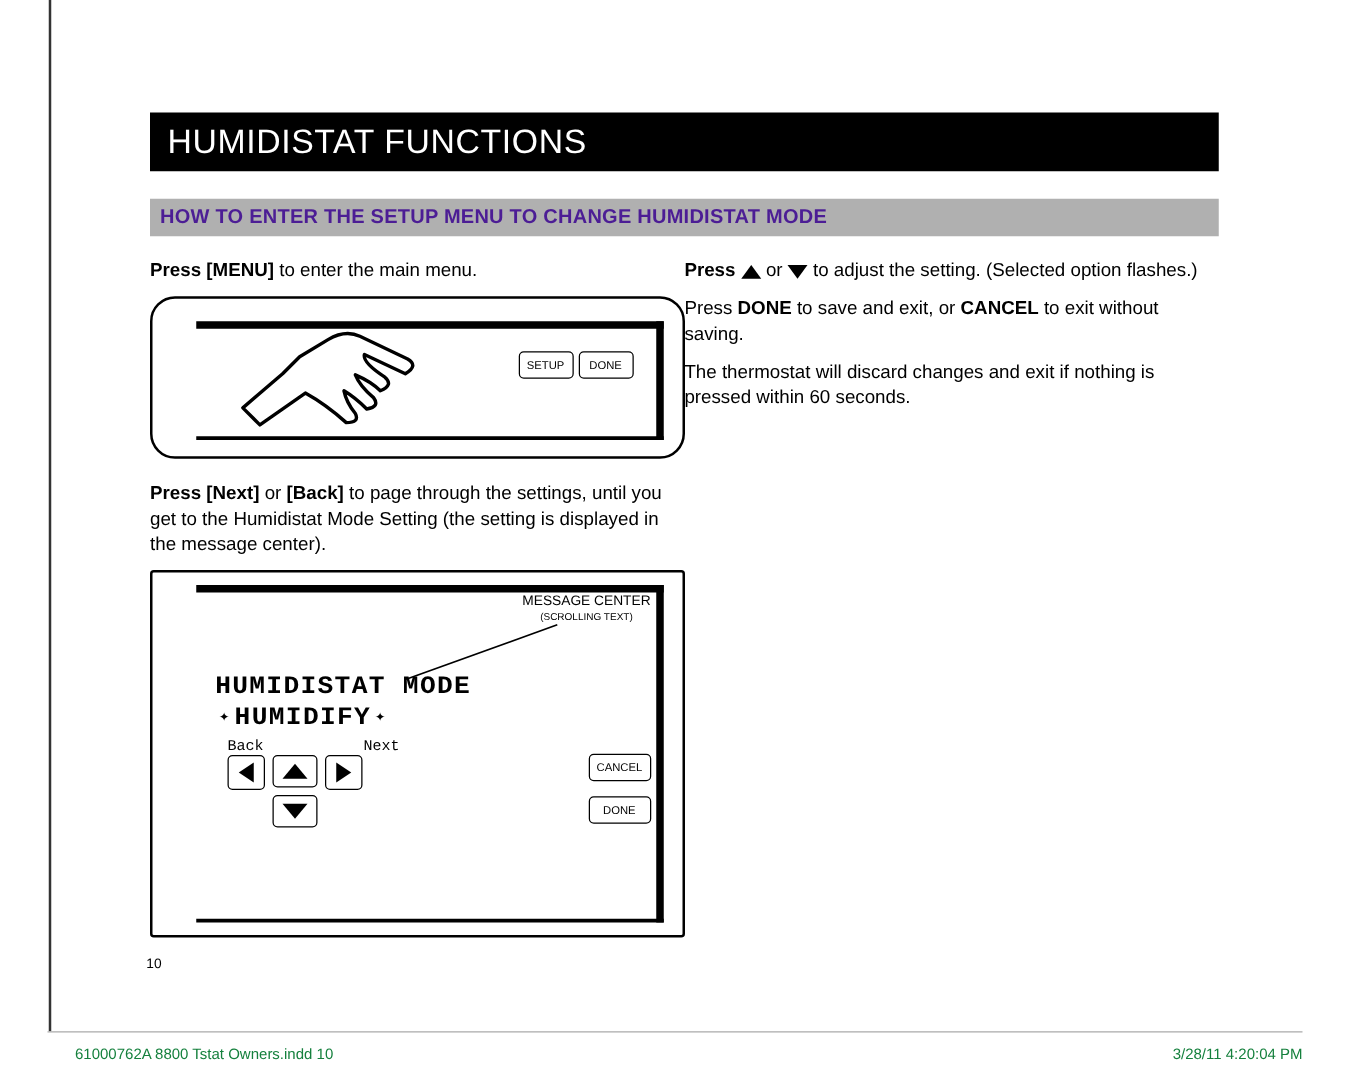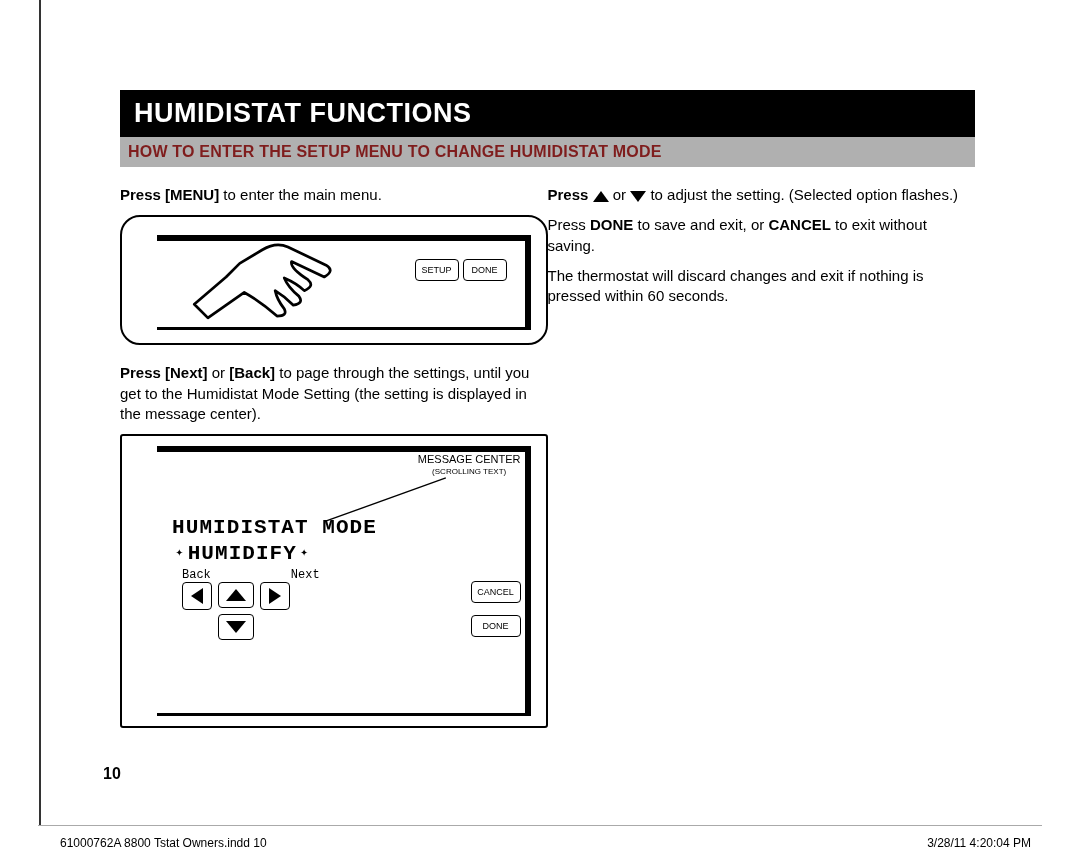--- a/index.html
+++ b/index.html
@@ -19,11 +19,12 @@
   .section-title {
     background: #000;
     color: #fff;
-    font-weight: 700;
+    font-weight: 400;
     font-size: 27px;
     font-stretch: condensed;
     letter-spacing: 0.5px;
     padding: 8px 14px;
+    margin-bottom: 22px;
     font-family: "Arial Narrow", Arial, sans-serif;
   }
   .subtitle {

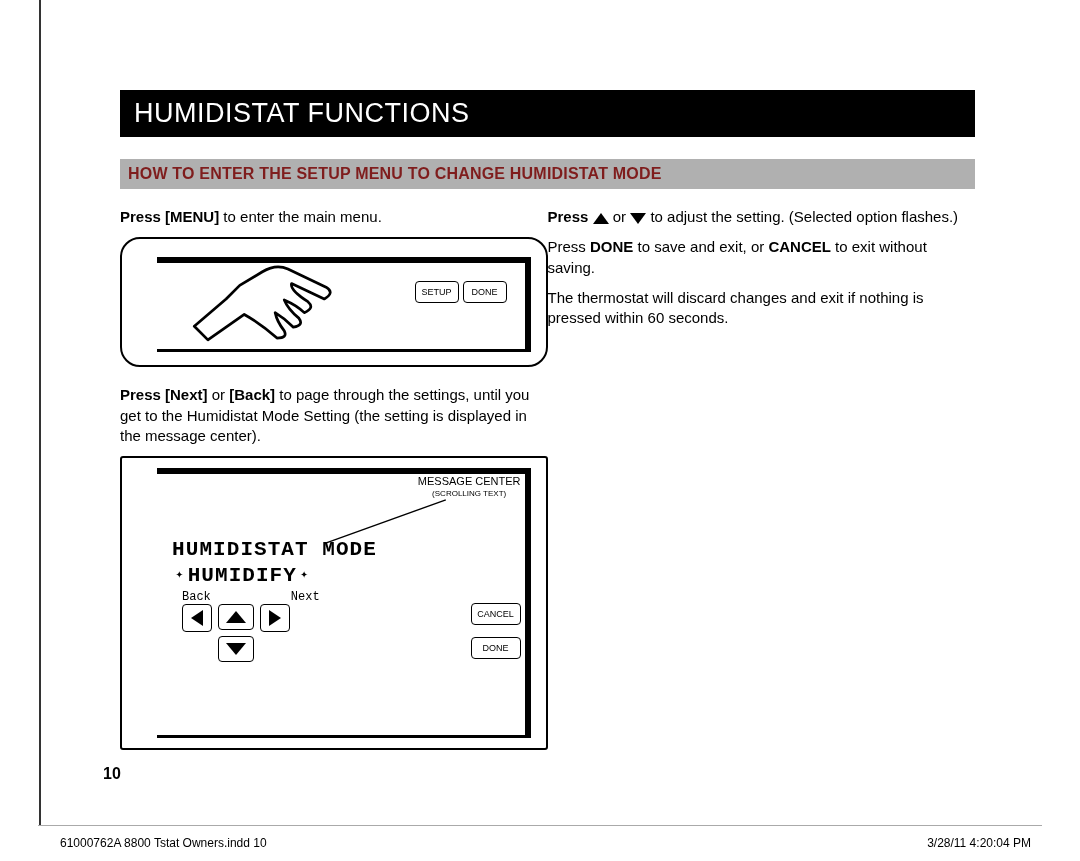--- a/index.html
+++ b/index.html
@@ -29,7 +29,7 @@
   }
   .subtitle {
     background: #b0b0b0;
-    color: #7f1d1d;
+    color: #4c1d95;
     font-weight: 700;
     font-size: 16px;
     padding: 6px 8px;

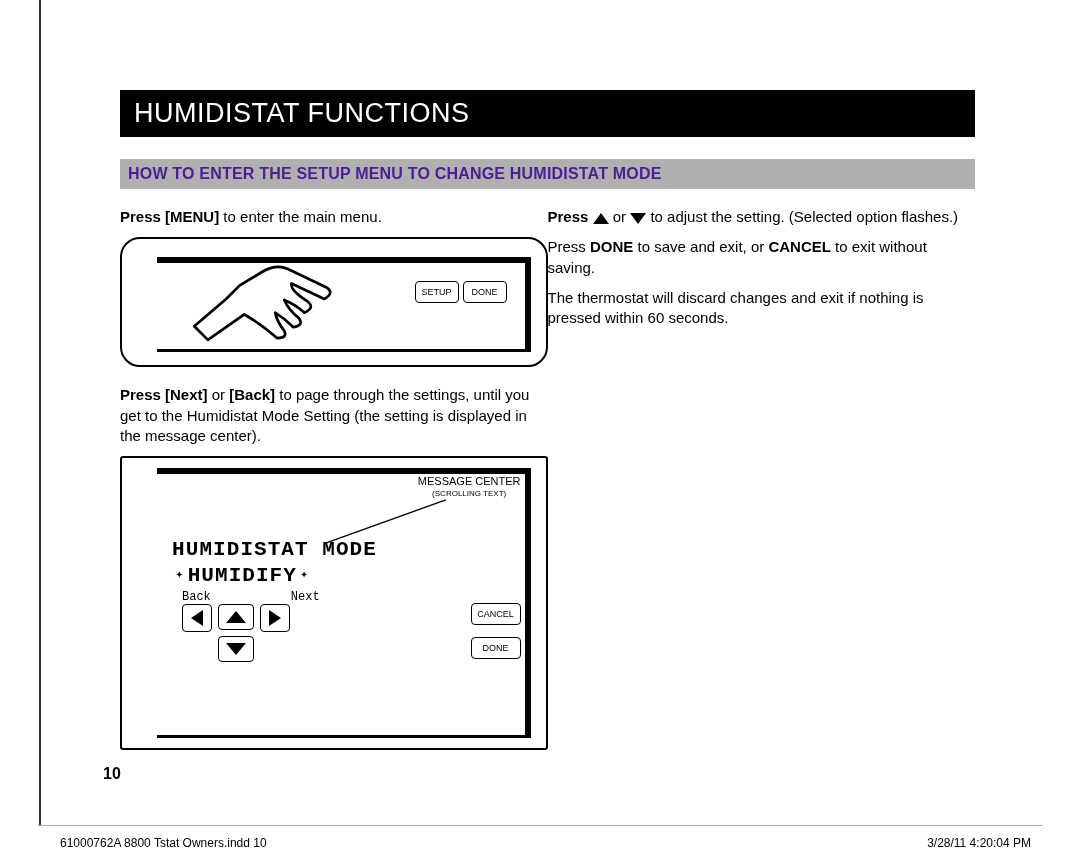--- a/index.html
+++ b/index.html
@@ -133,11 +133,10 @@
   .inline-tri-down { border-top: 11px solid #000; }
 
   .page-num {
-    font-size: 16px;
+    font-size: 11px;
     position: absolute;
-    left: 103px;
+    left: 117px;
     top: 765px;
-    font-weight: bold;
   }
   .footer-rule {
     position: absolute; left: 38px; right: 38px; top: 825px;

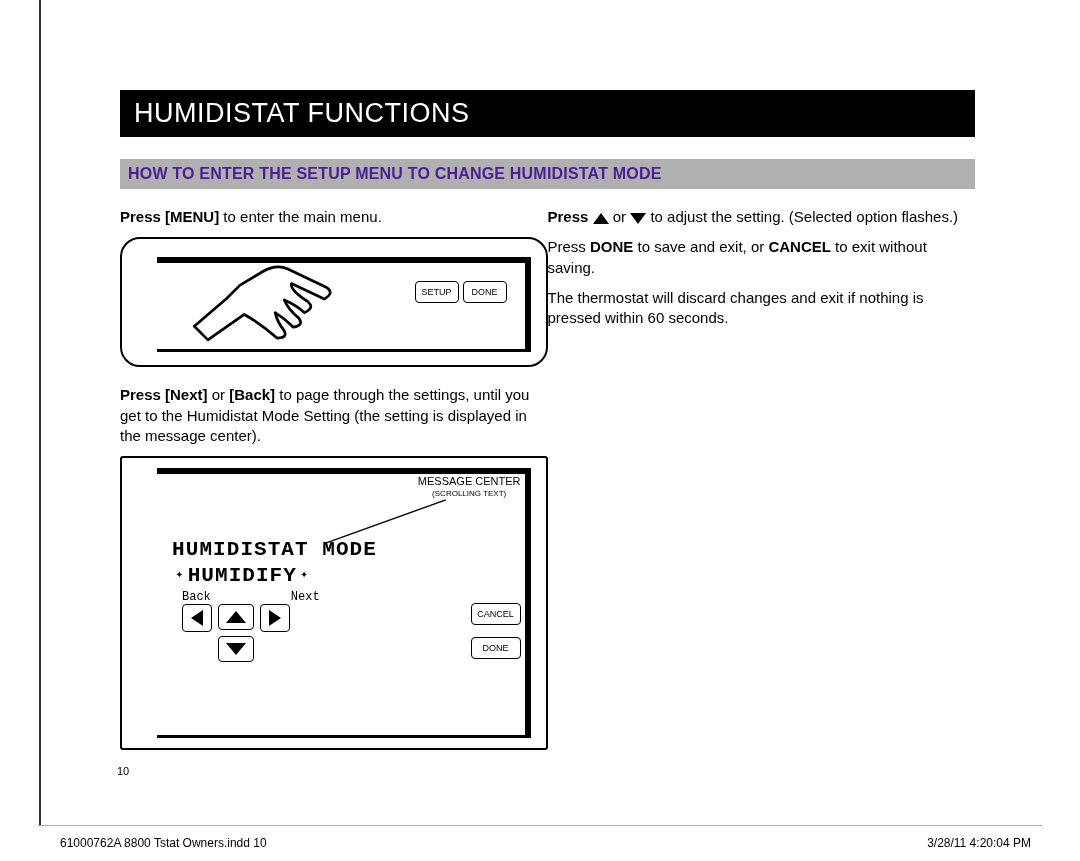--- a/index.html
+++ b/index.html
@@ -143,8 +143,8 @@
     border-top: 1px solid #aaa;
   }
   .footer {
-    position: absolute; left: 60px; right: 49px; top: 836px;
-    display: flex; justify-content: space-between; font-size: 12px; color: #000000;
+    position: absolute; left: 60px; right: 38px; top: 836px;
+    display: flex; justify-content: space-between; font-size: 12px; color: #15803d;
   }
 </style>
 </head>

